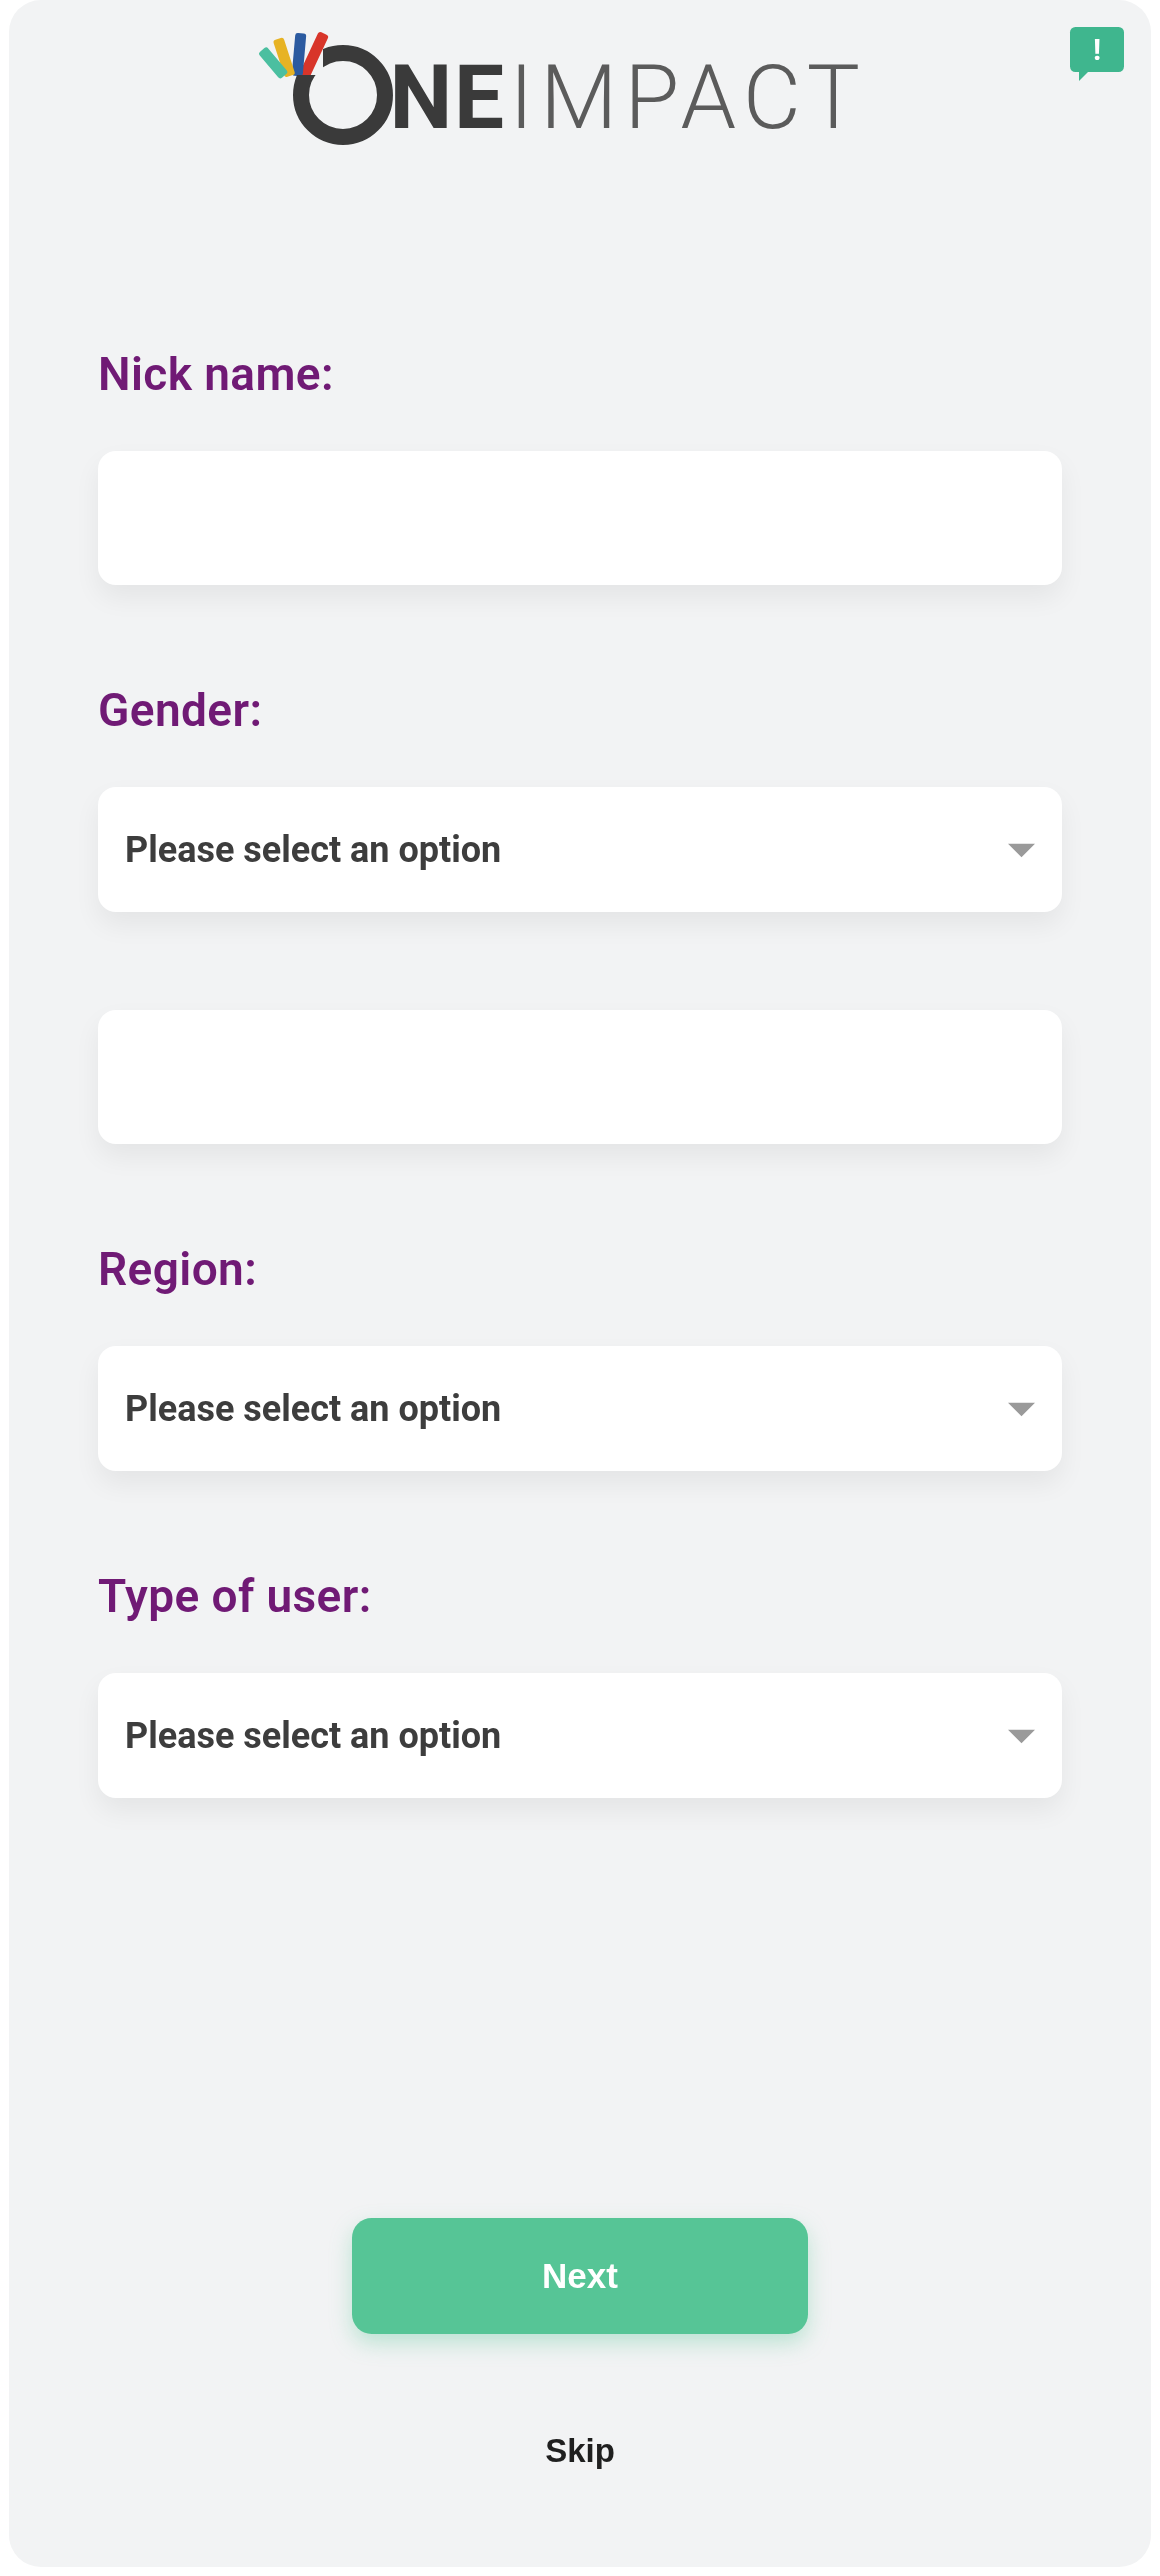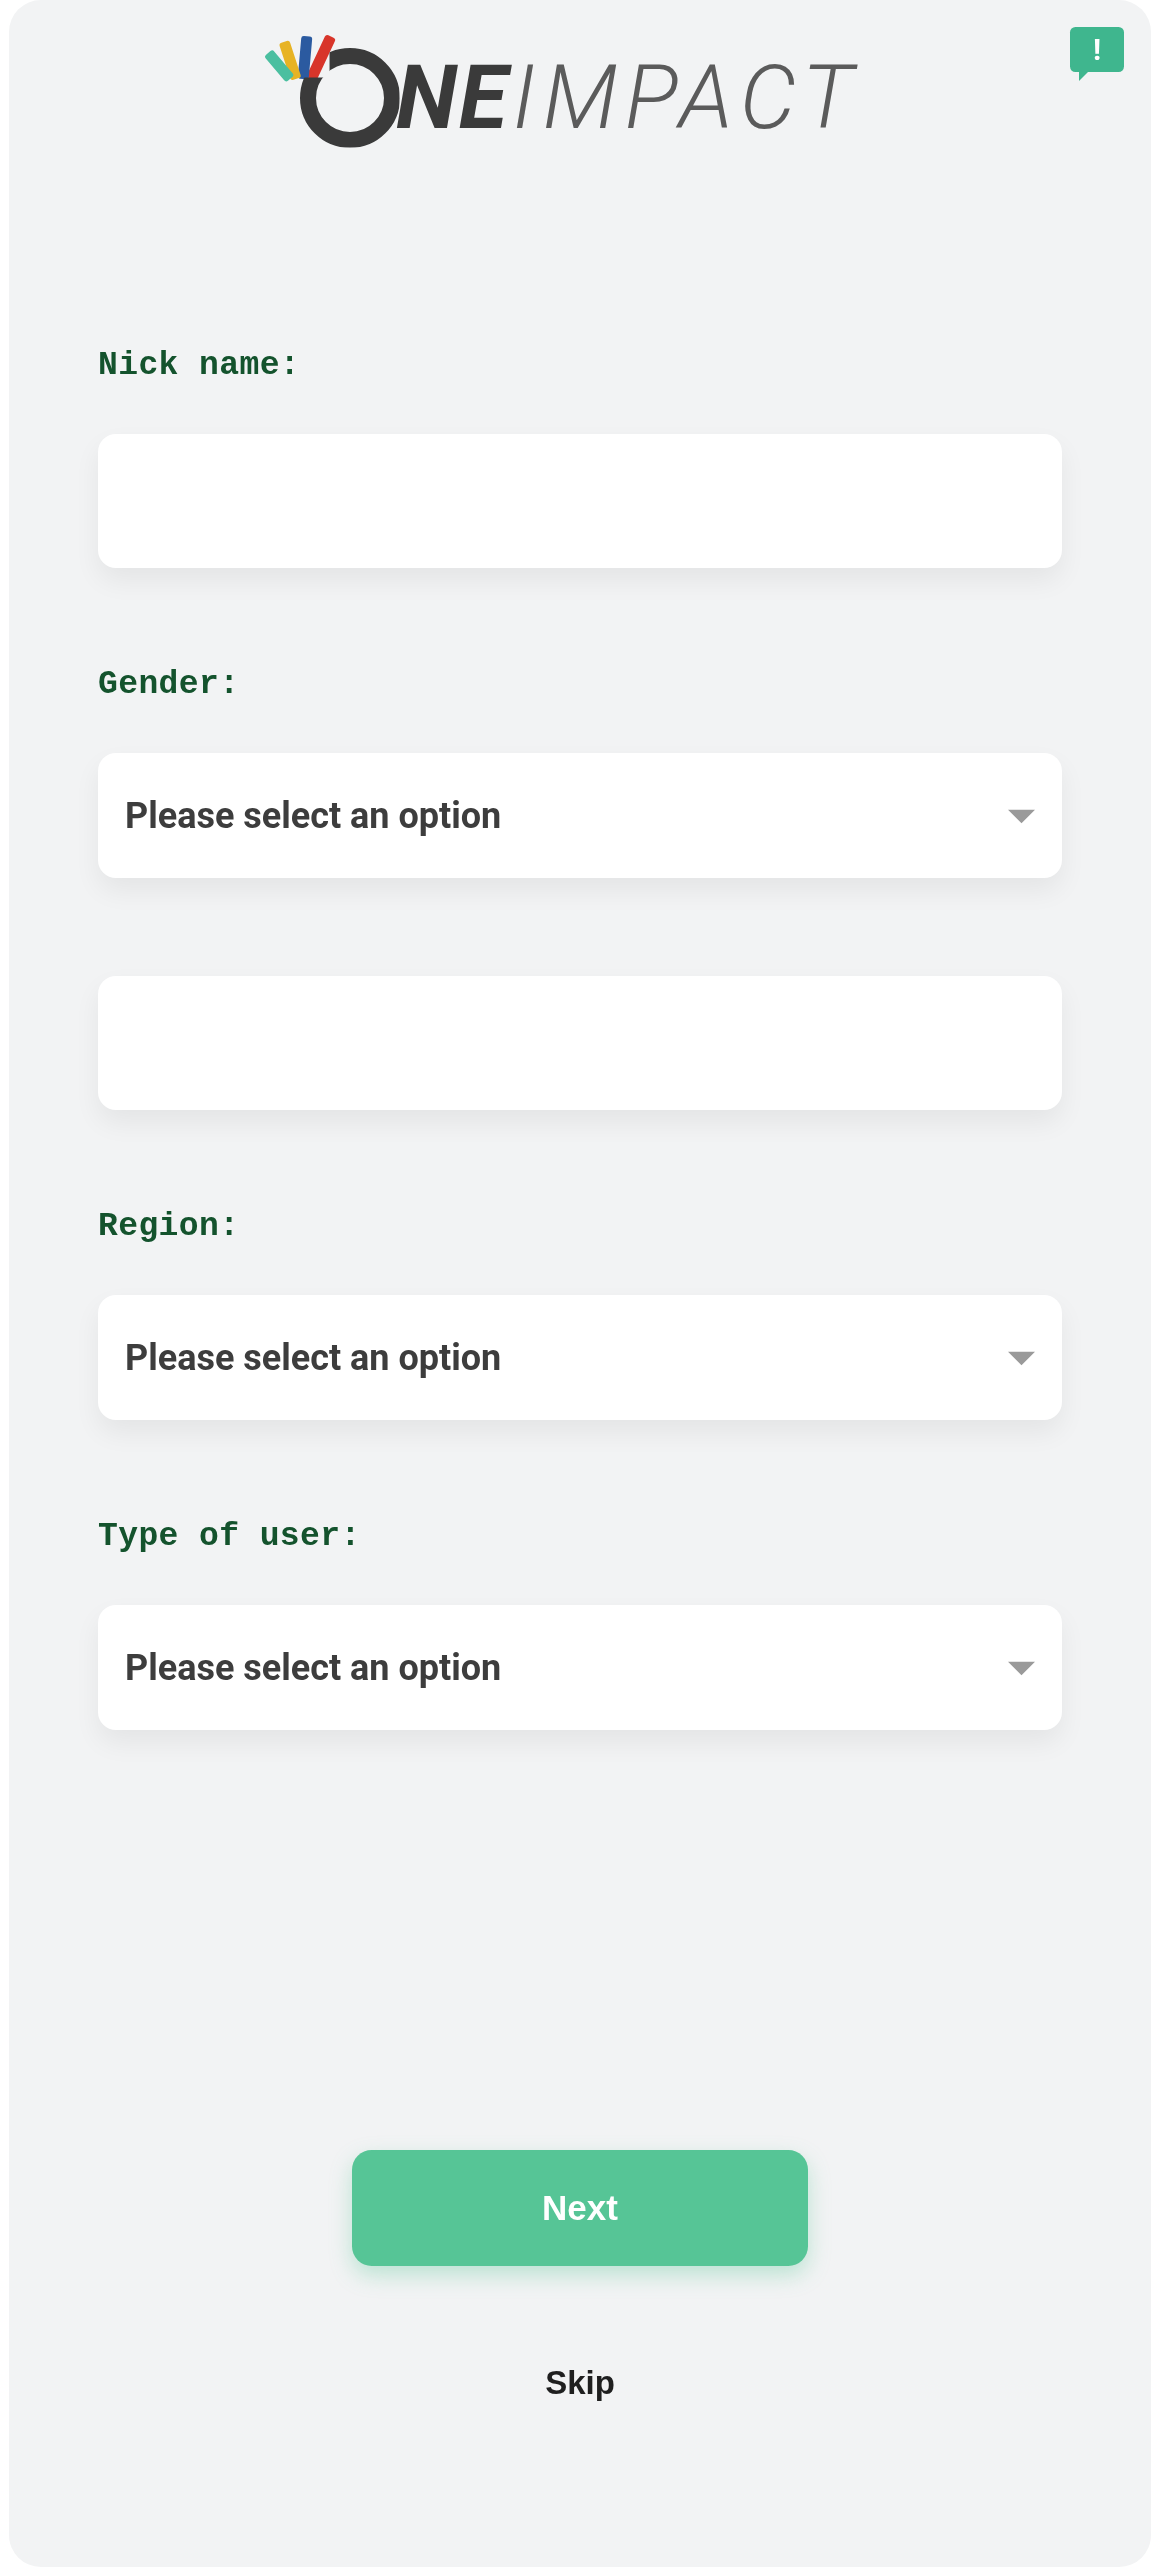--- a/index.html
+++ b/index.html
@@ -74,8 +74,6 @@
     font-weight: 300;
     color: #4a4a4a;
     display: flex;
-    align-items: center;
-    font-style: italic;
   }
   .logo-one {
     font-weight: 700;

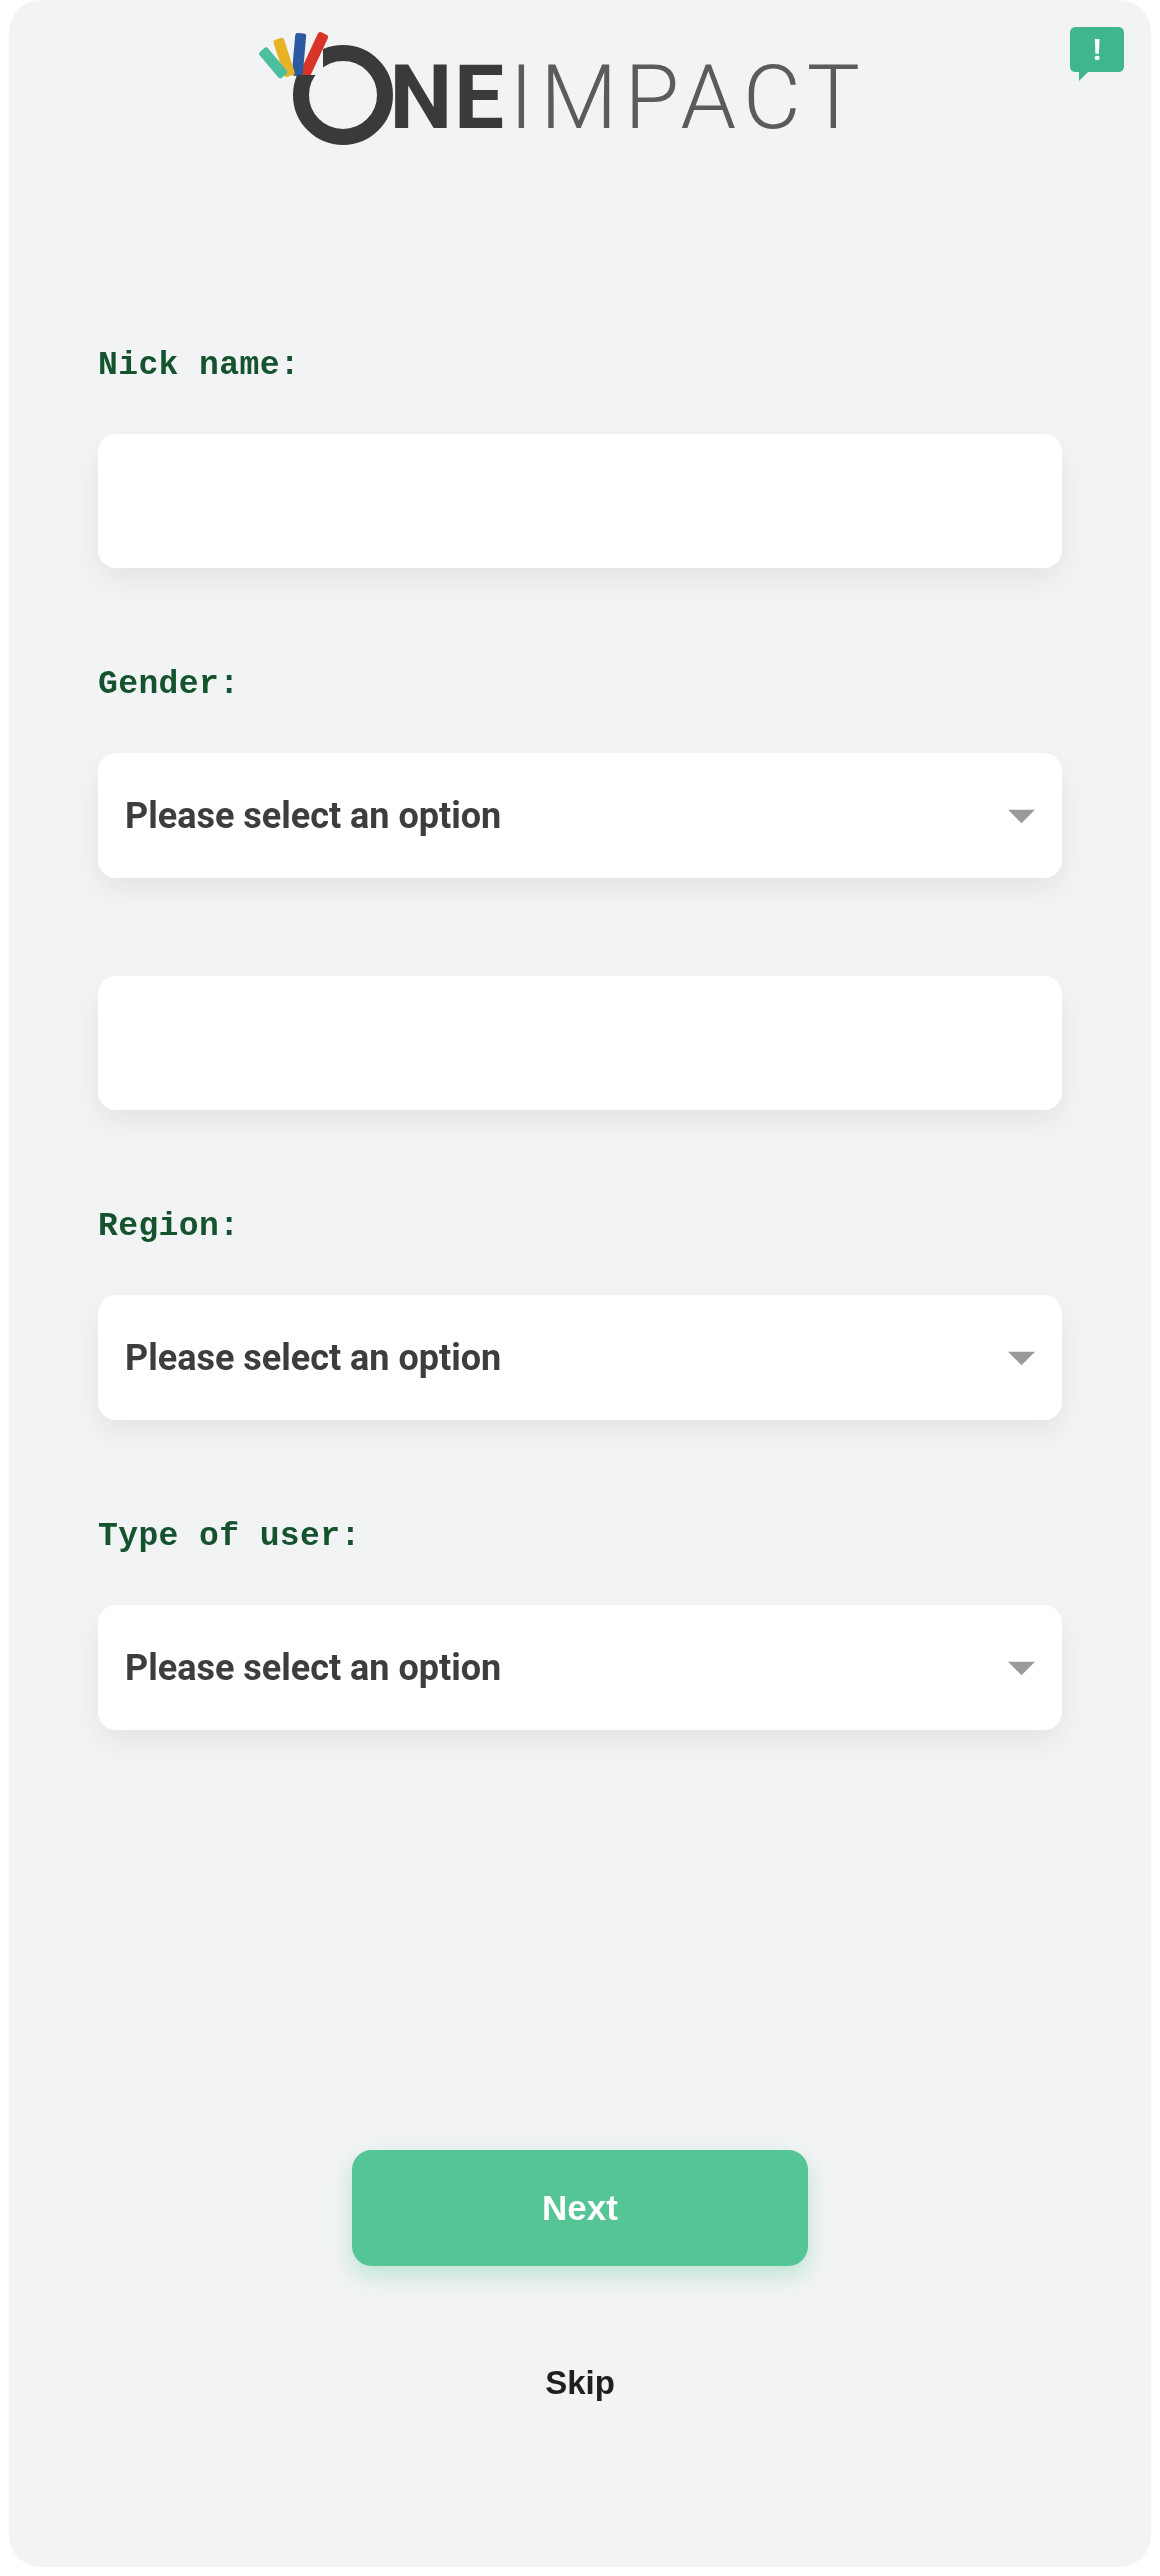--- a/index.html
+++ b/index.html
@@ -130,13 +130,12 @@
     margin-bottom: 98px;
   }
   .field-label {
-    font-size: 33px;
+    font-size: 46px;
     font-weight: 600;
-    color: #14532d;
+    color: #701a75;
     letter-spacing: 0.4px;
     margin-bottom: 50px;
     display: block;
-    font-family: Liberation Mono, monospace;
   }
   .input, .select {
     width: 100%;

